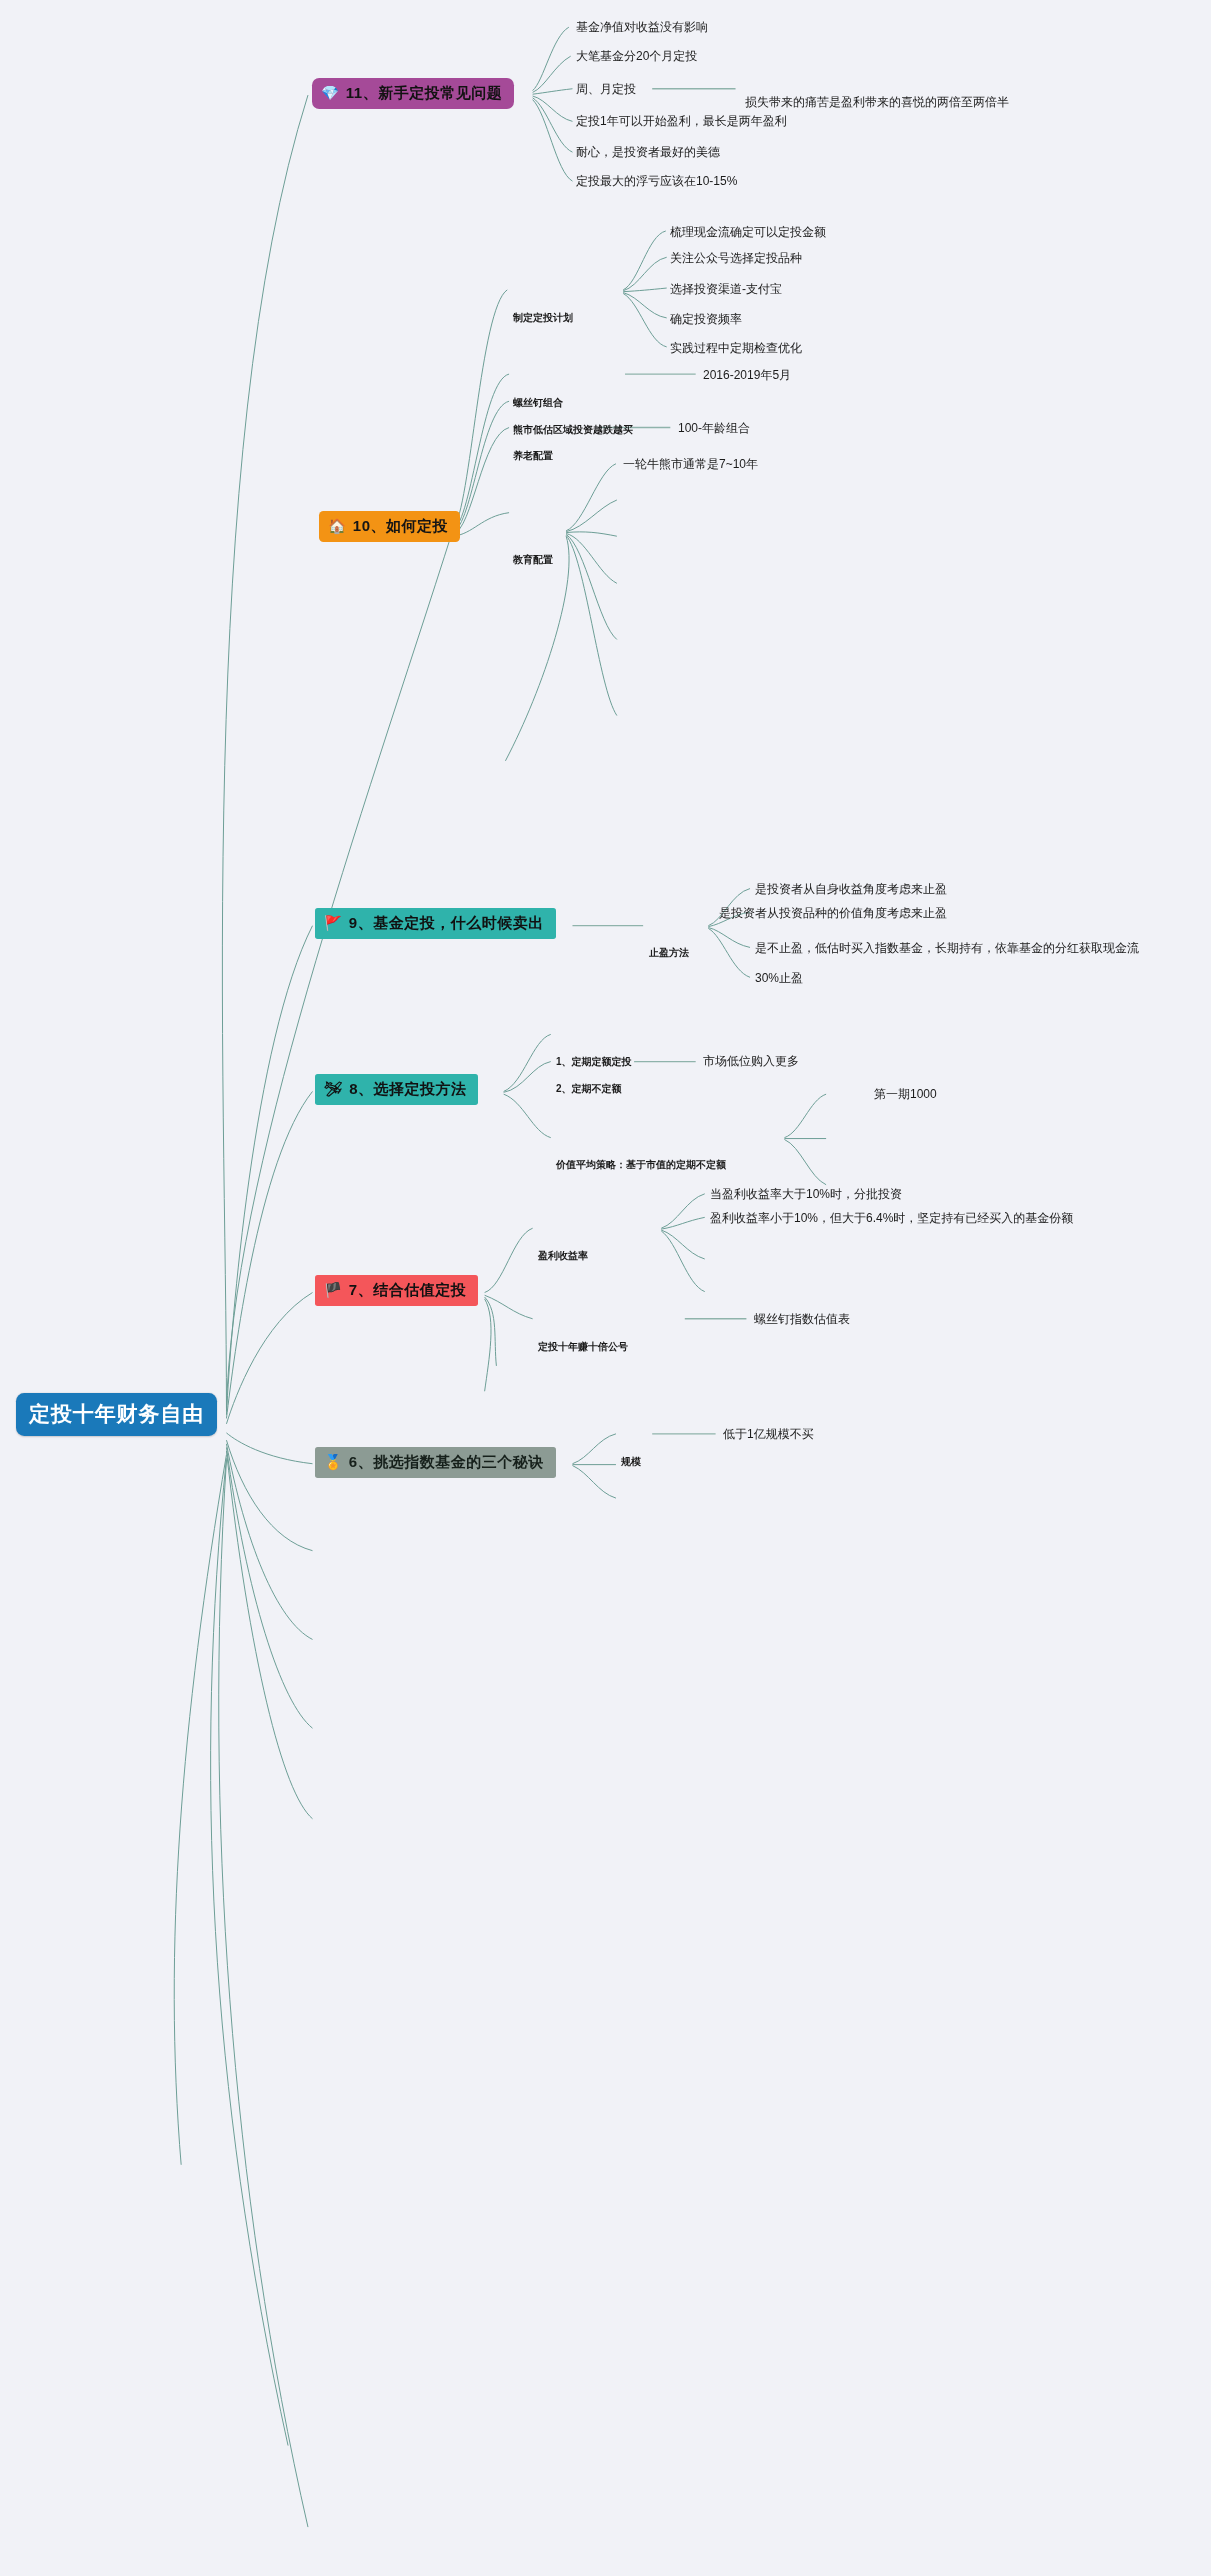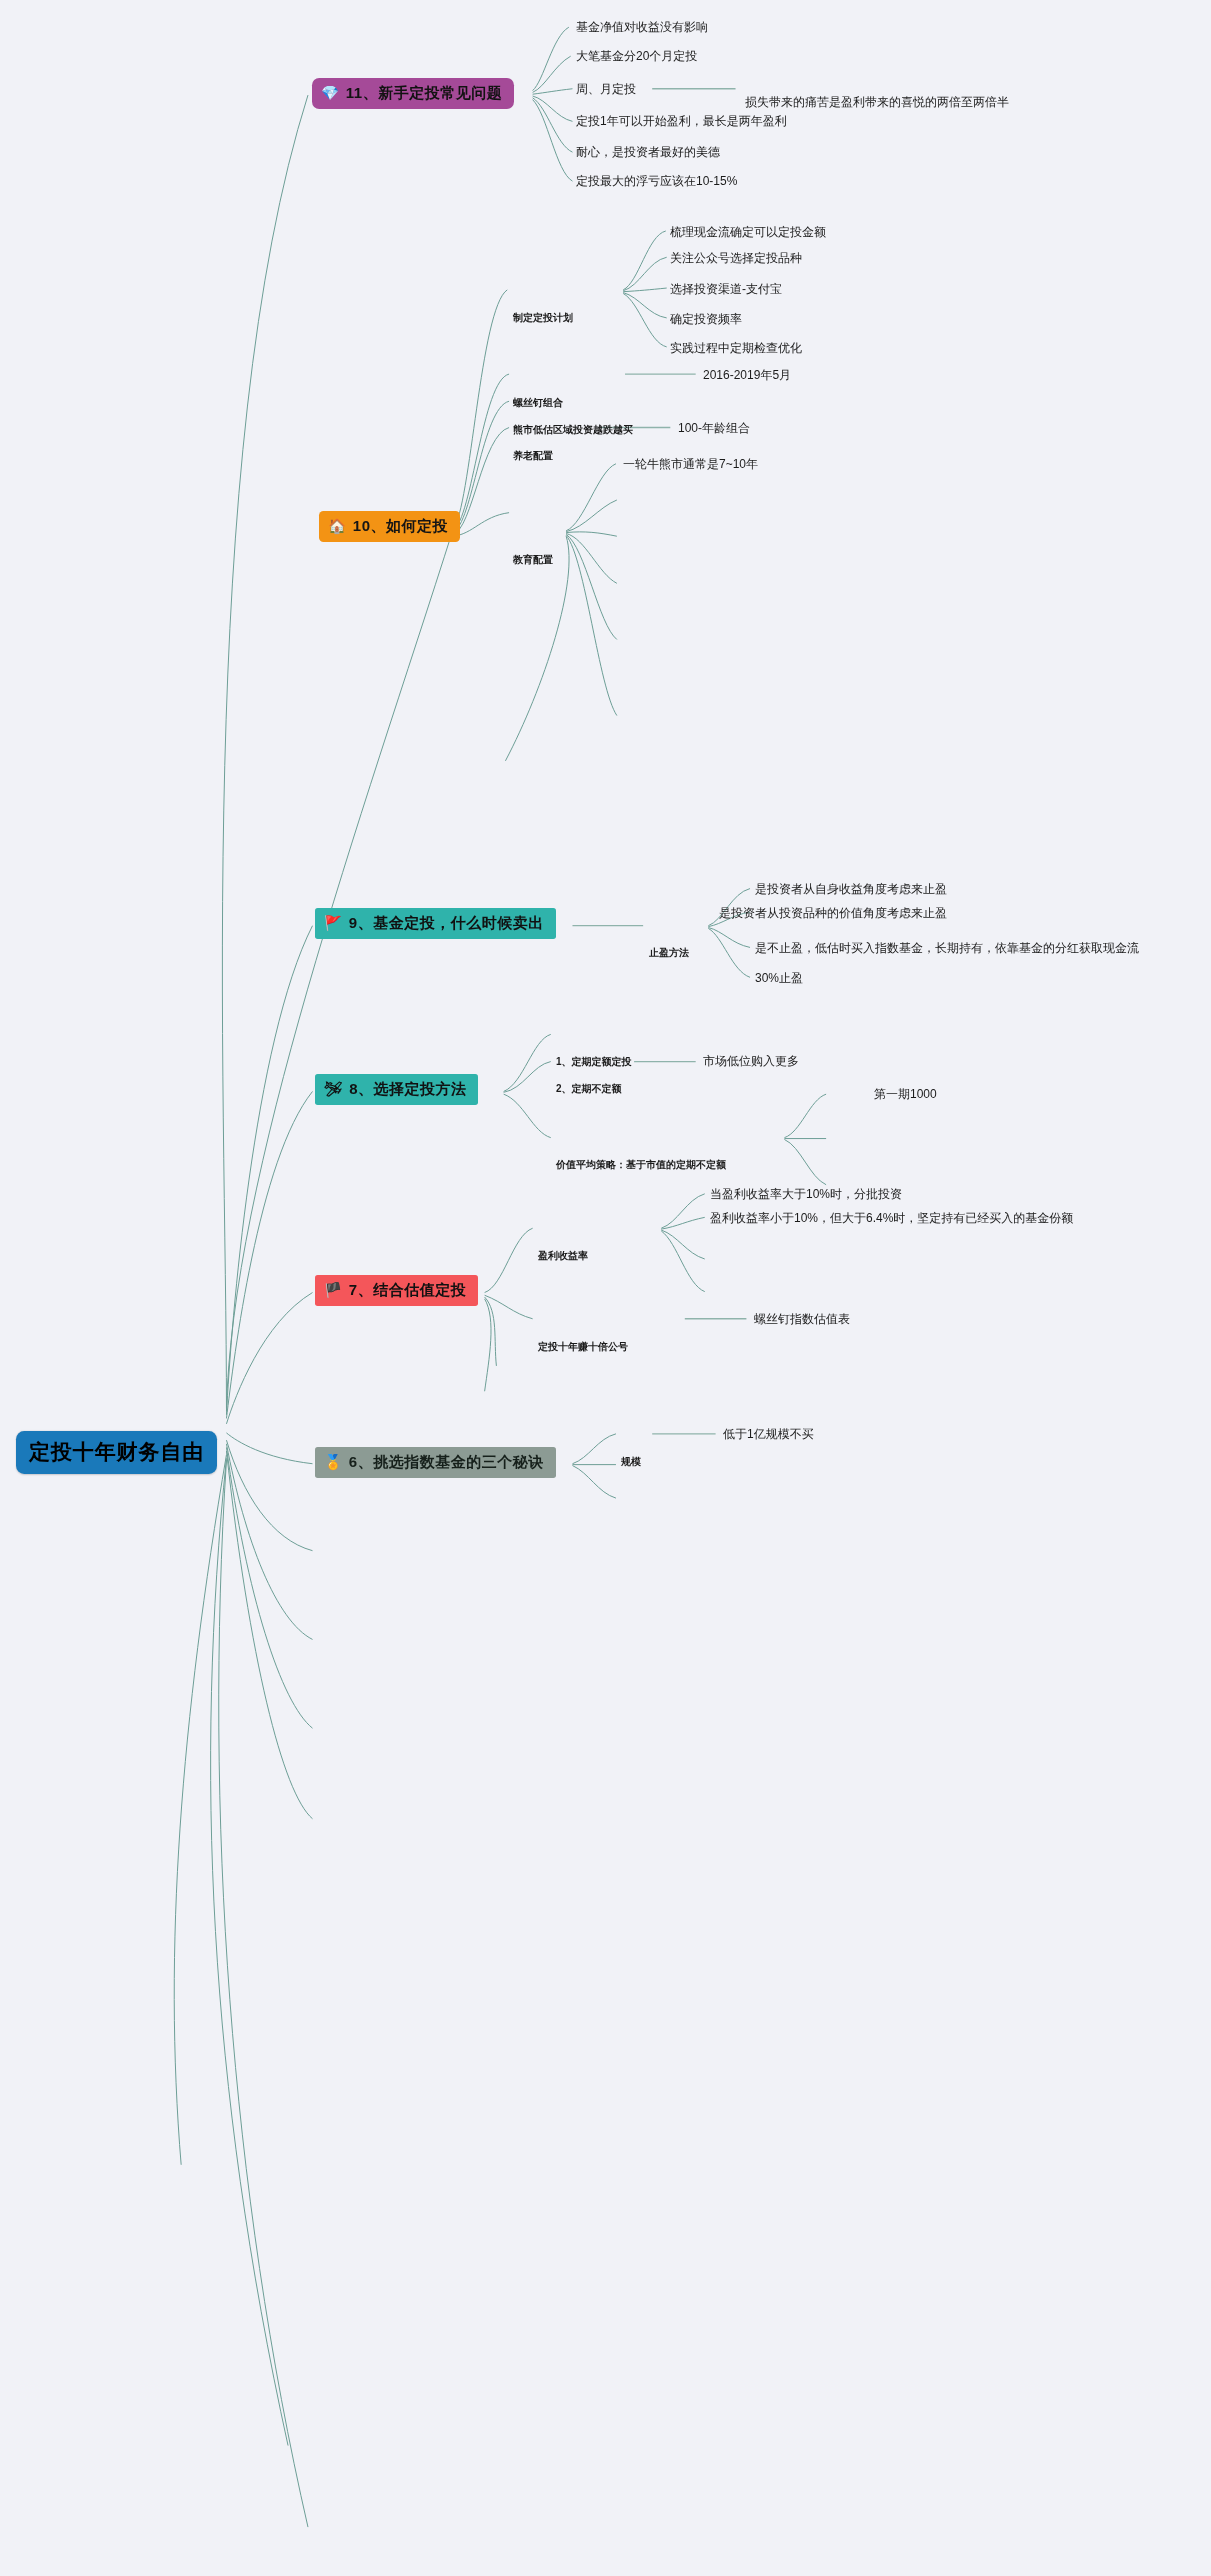--- a/index.html
+++ b/index.html
@@ -34,14 +34,13 @@
   
   .root-node {
     background: #1a79ba;
-    color: #000000;
+    color: #ffffff;
     font-weight: bold;
     font-size: 21px;
     letter-spacing: 0.9px;
     padding: 8.2px 12.7px 10px 12.7px;
     border-radius: 8.2px;
     box-shadow: 0 0.9px 1.8px rgba(0,0,0,0.18);
-    margin-top: 38px;
   }
   
   .l1 {

